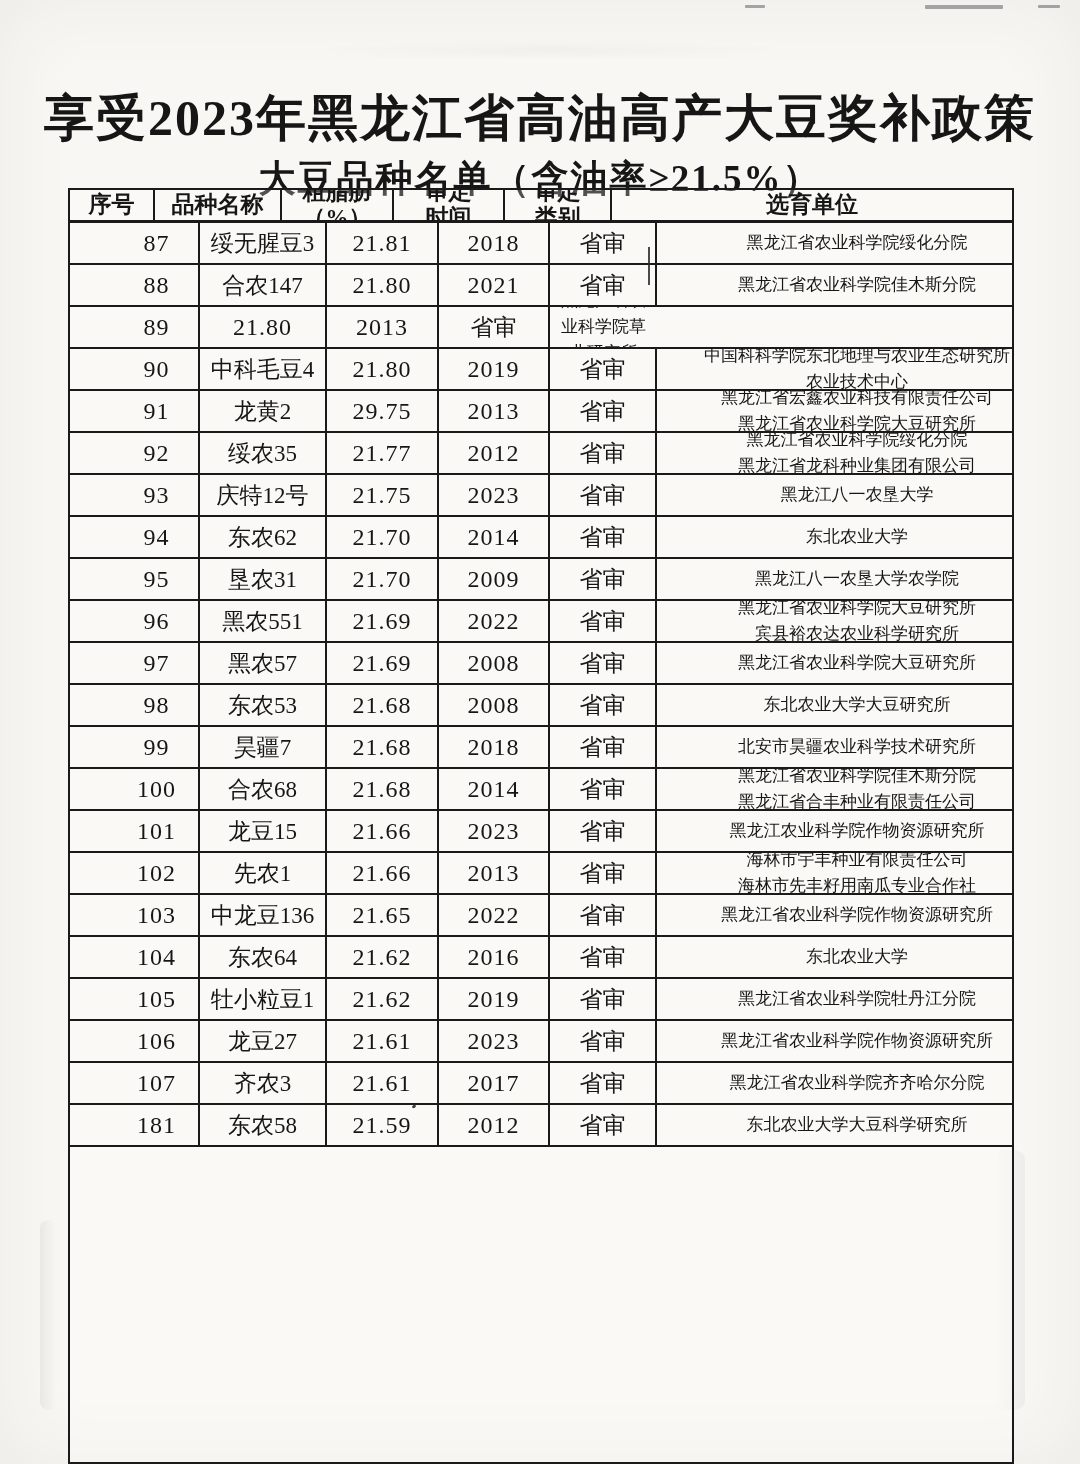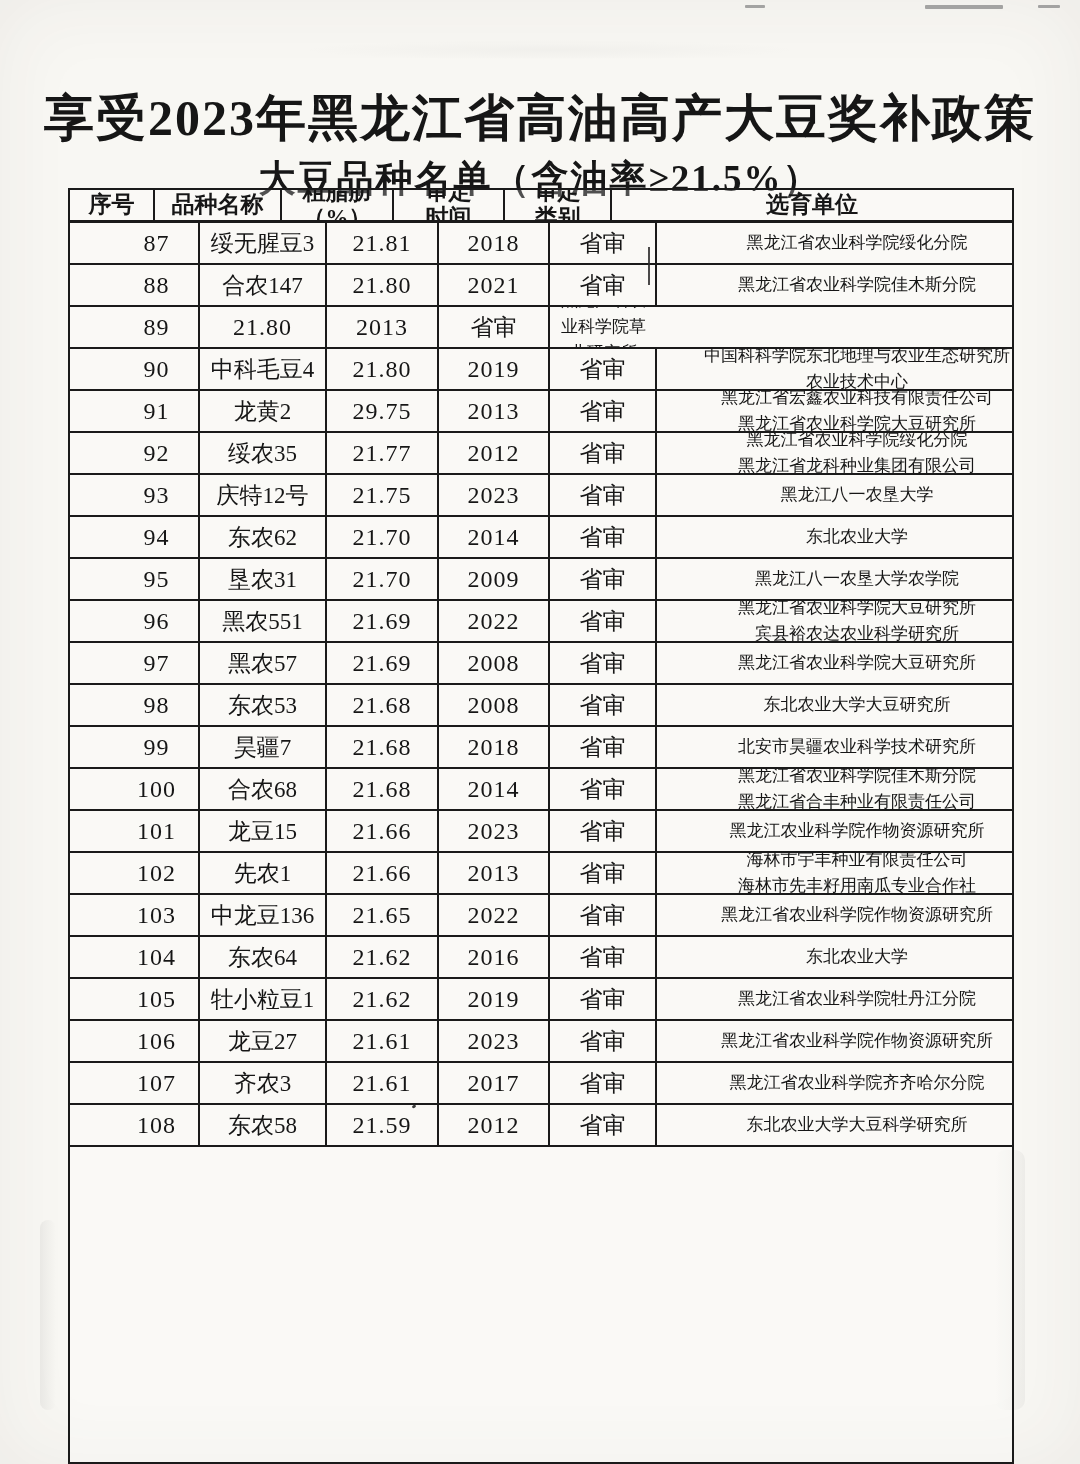--- a/index.html
+++ b/index.html
@@ -277,7 +277,7 @@
     <div class="cell c-org">黑龙江省农业科学院齐齐哈尔分院</div>
   </div>
         <div class="t-row body">
-    <div class="cell c-no">108</div>
+    <div class="cell c-no">181</div>
     <div class="cell c-name">东农58</div>
     <div class="cell c-fat">21.59</div>
     <div class="cell c-year">2012</div>

